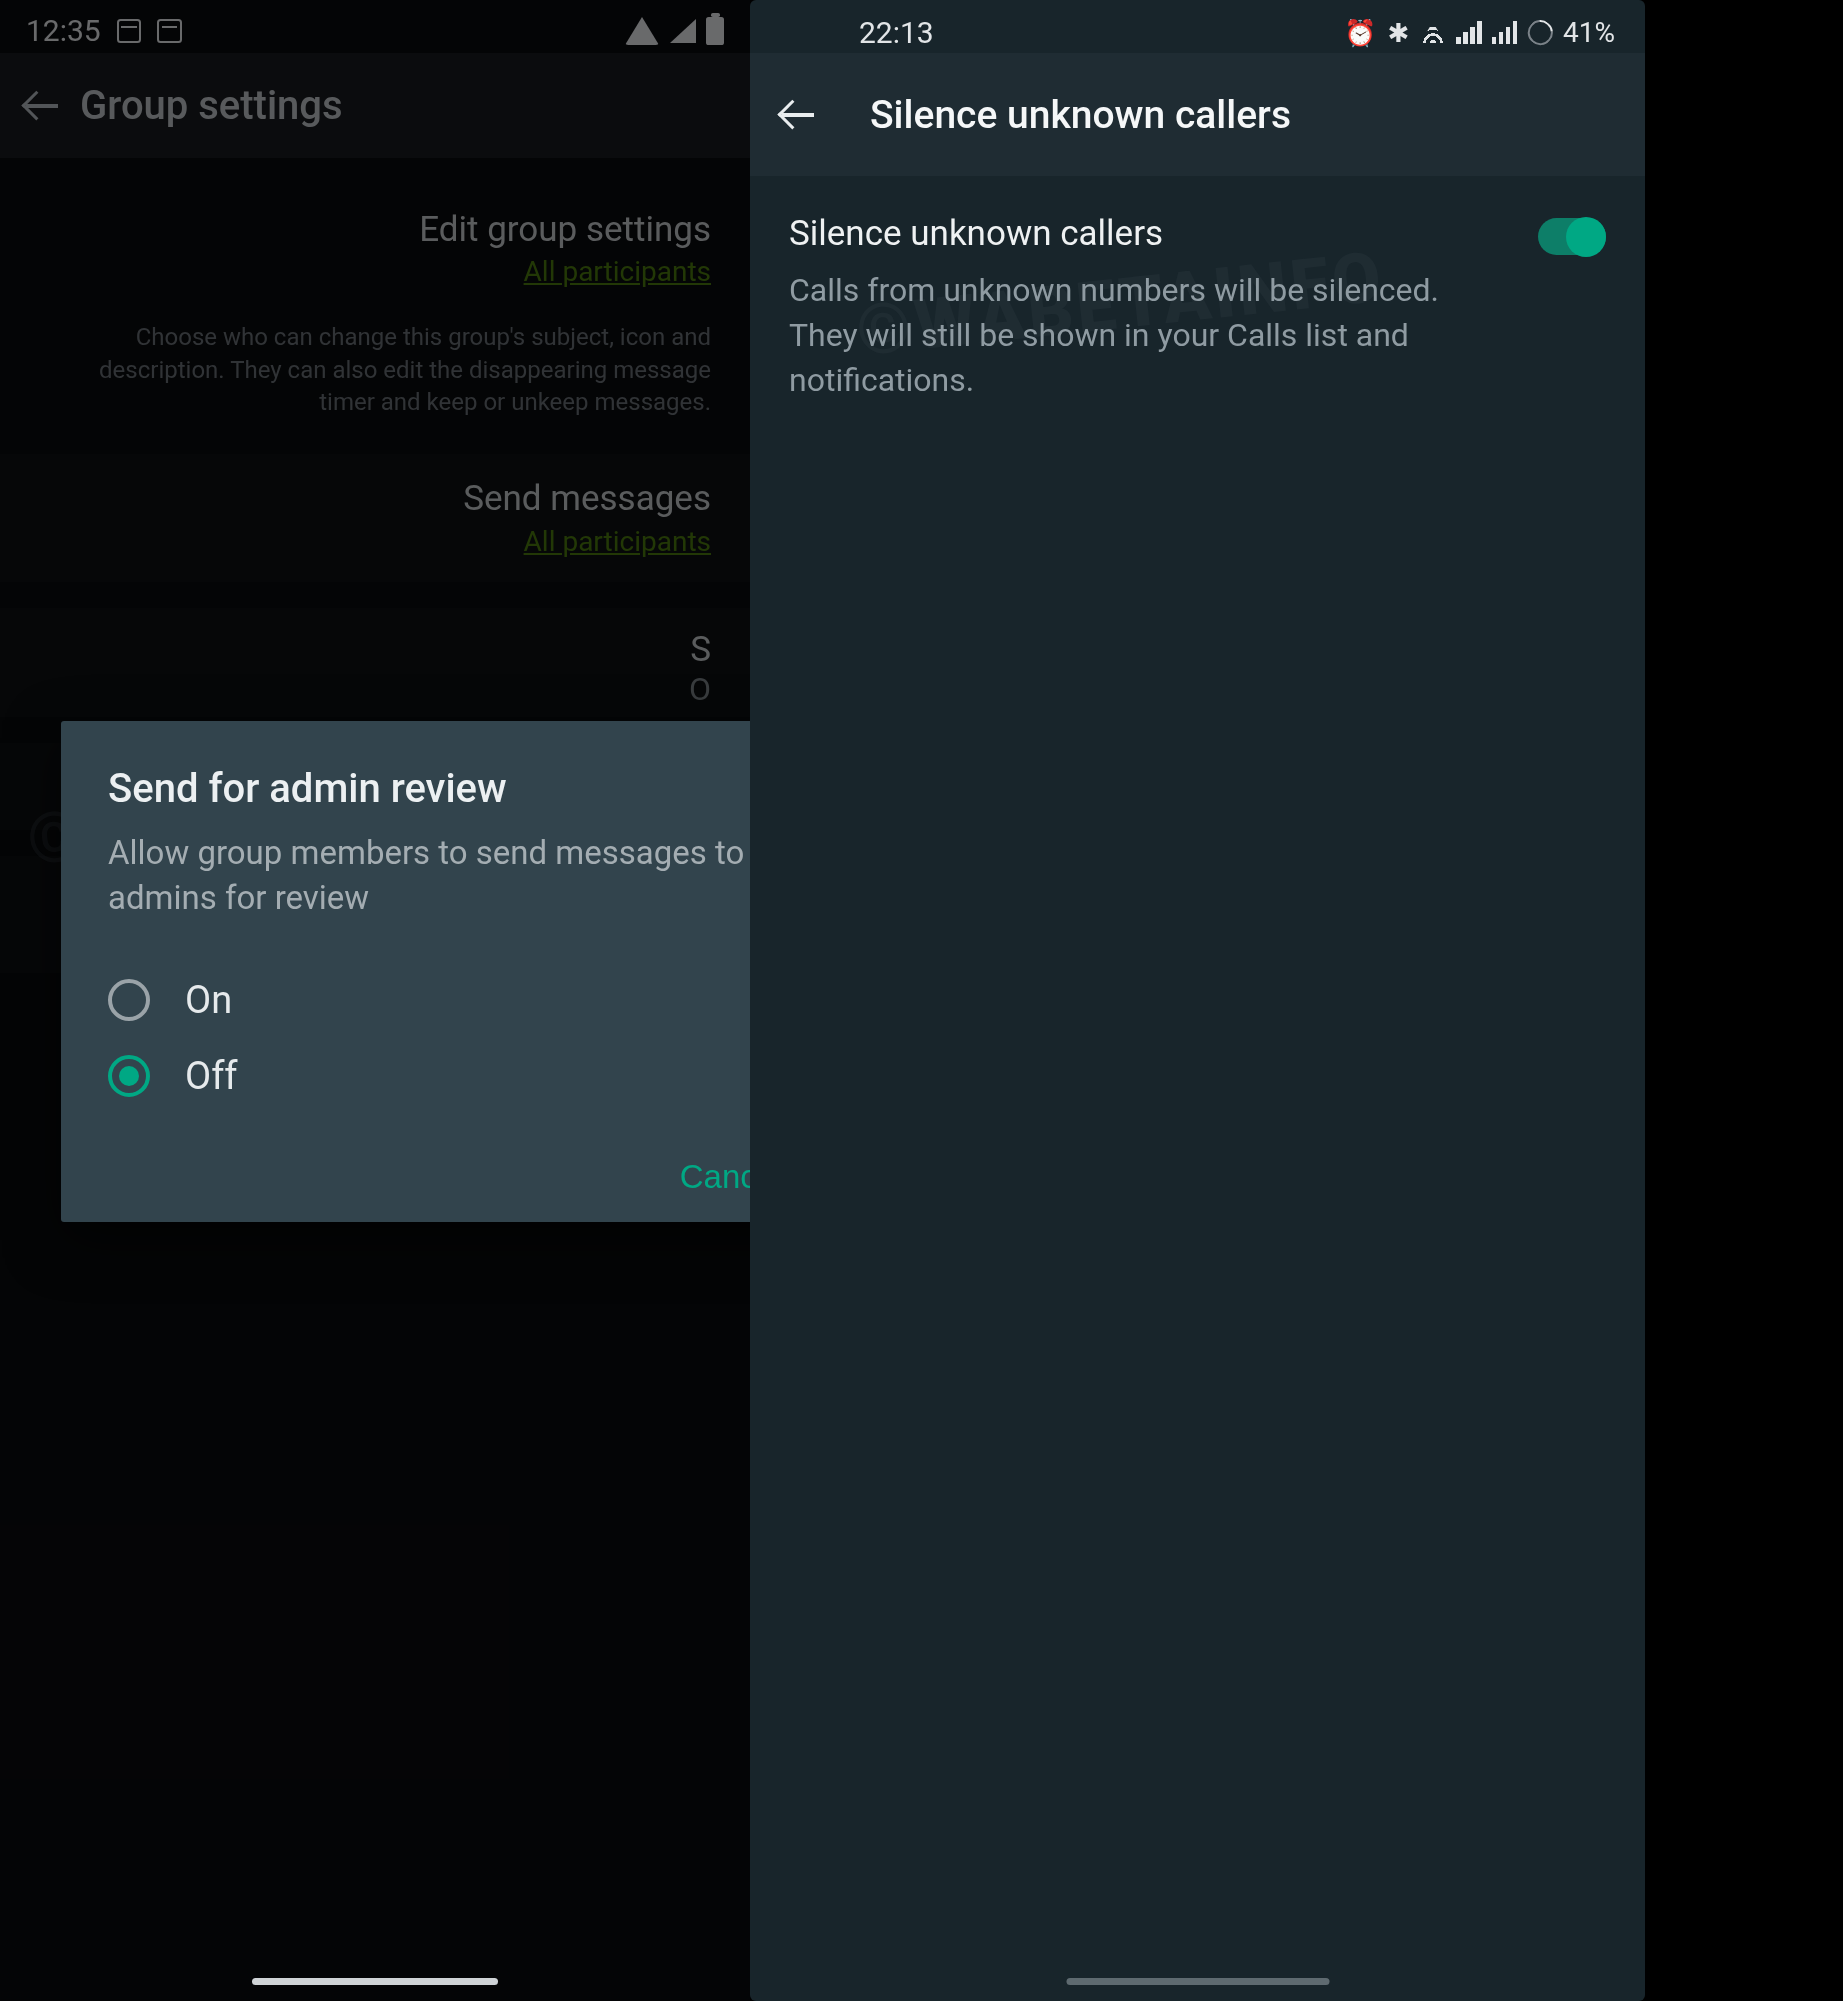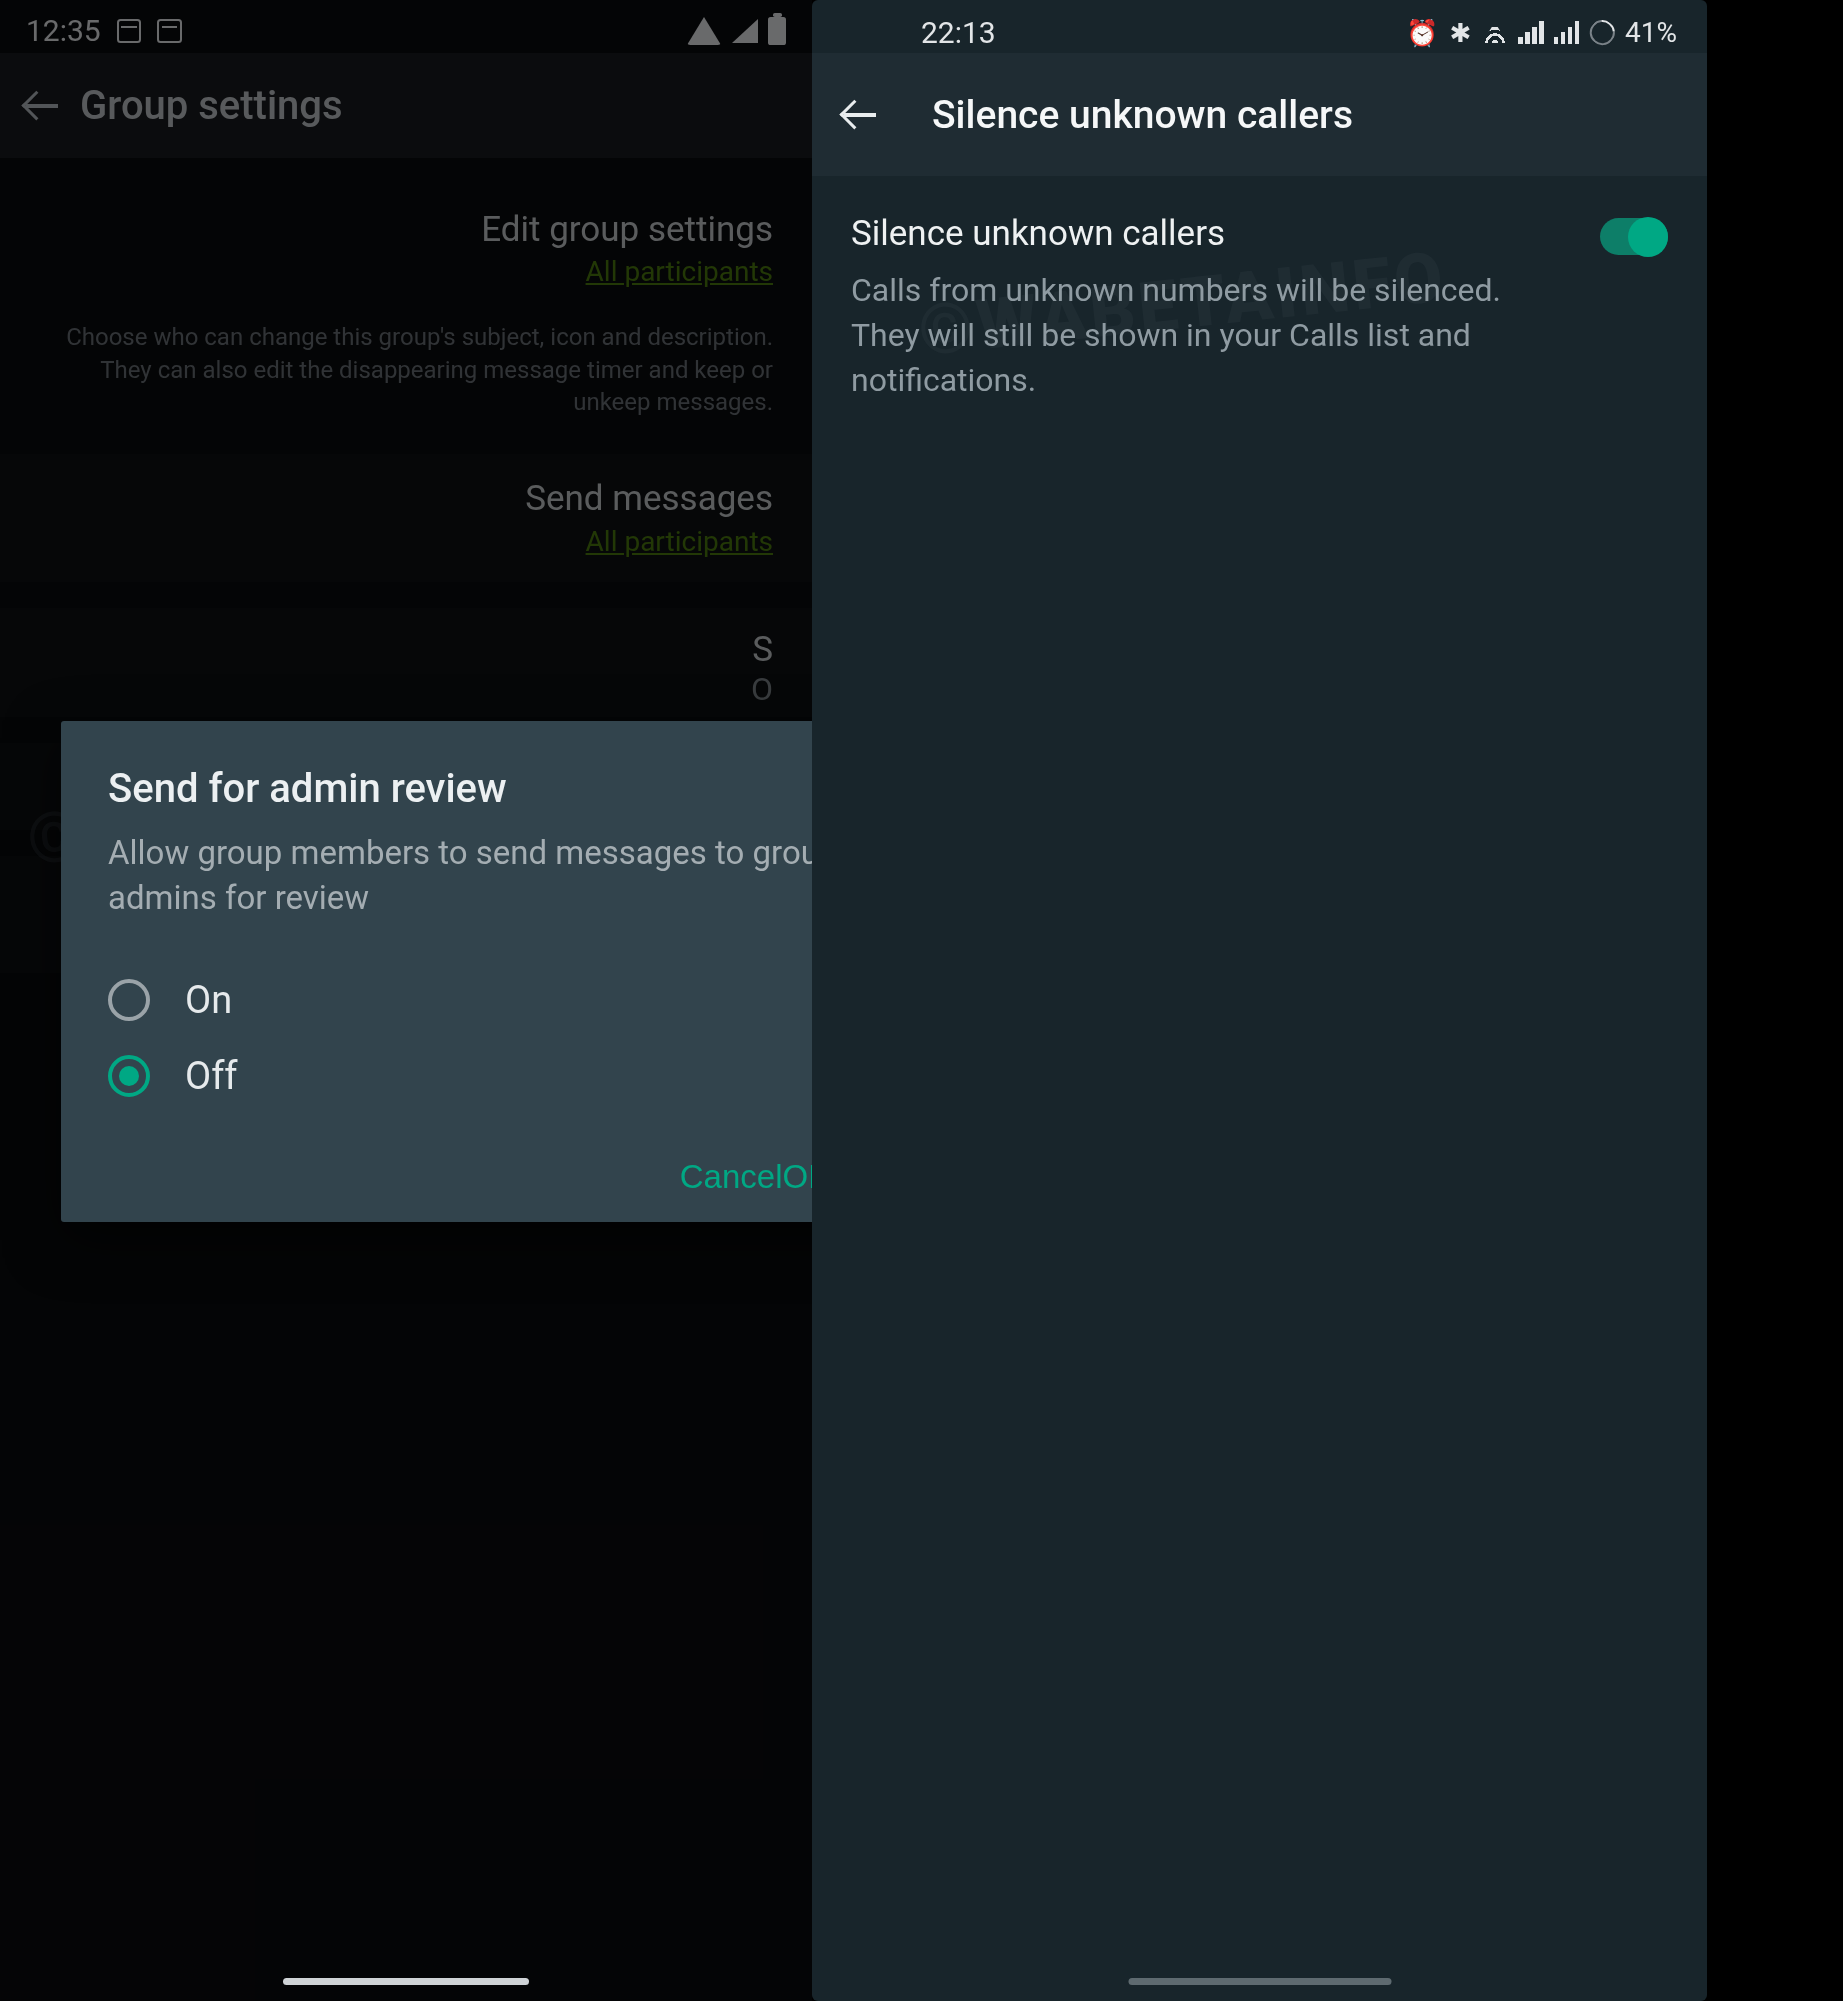--- a/index.html
+++ b/index.html
@@ -16,7 +16,7 @@
     overflow: hidden;
   }
   .phone-left {
-    width: 812px;
+    width: 750px;
     background: #0b0c0e;
   }
   .phone-right {

